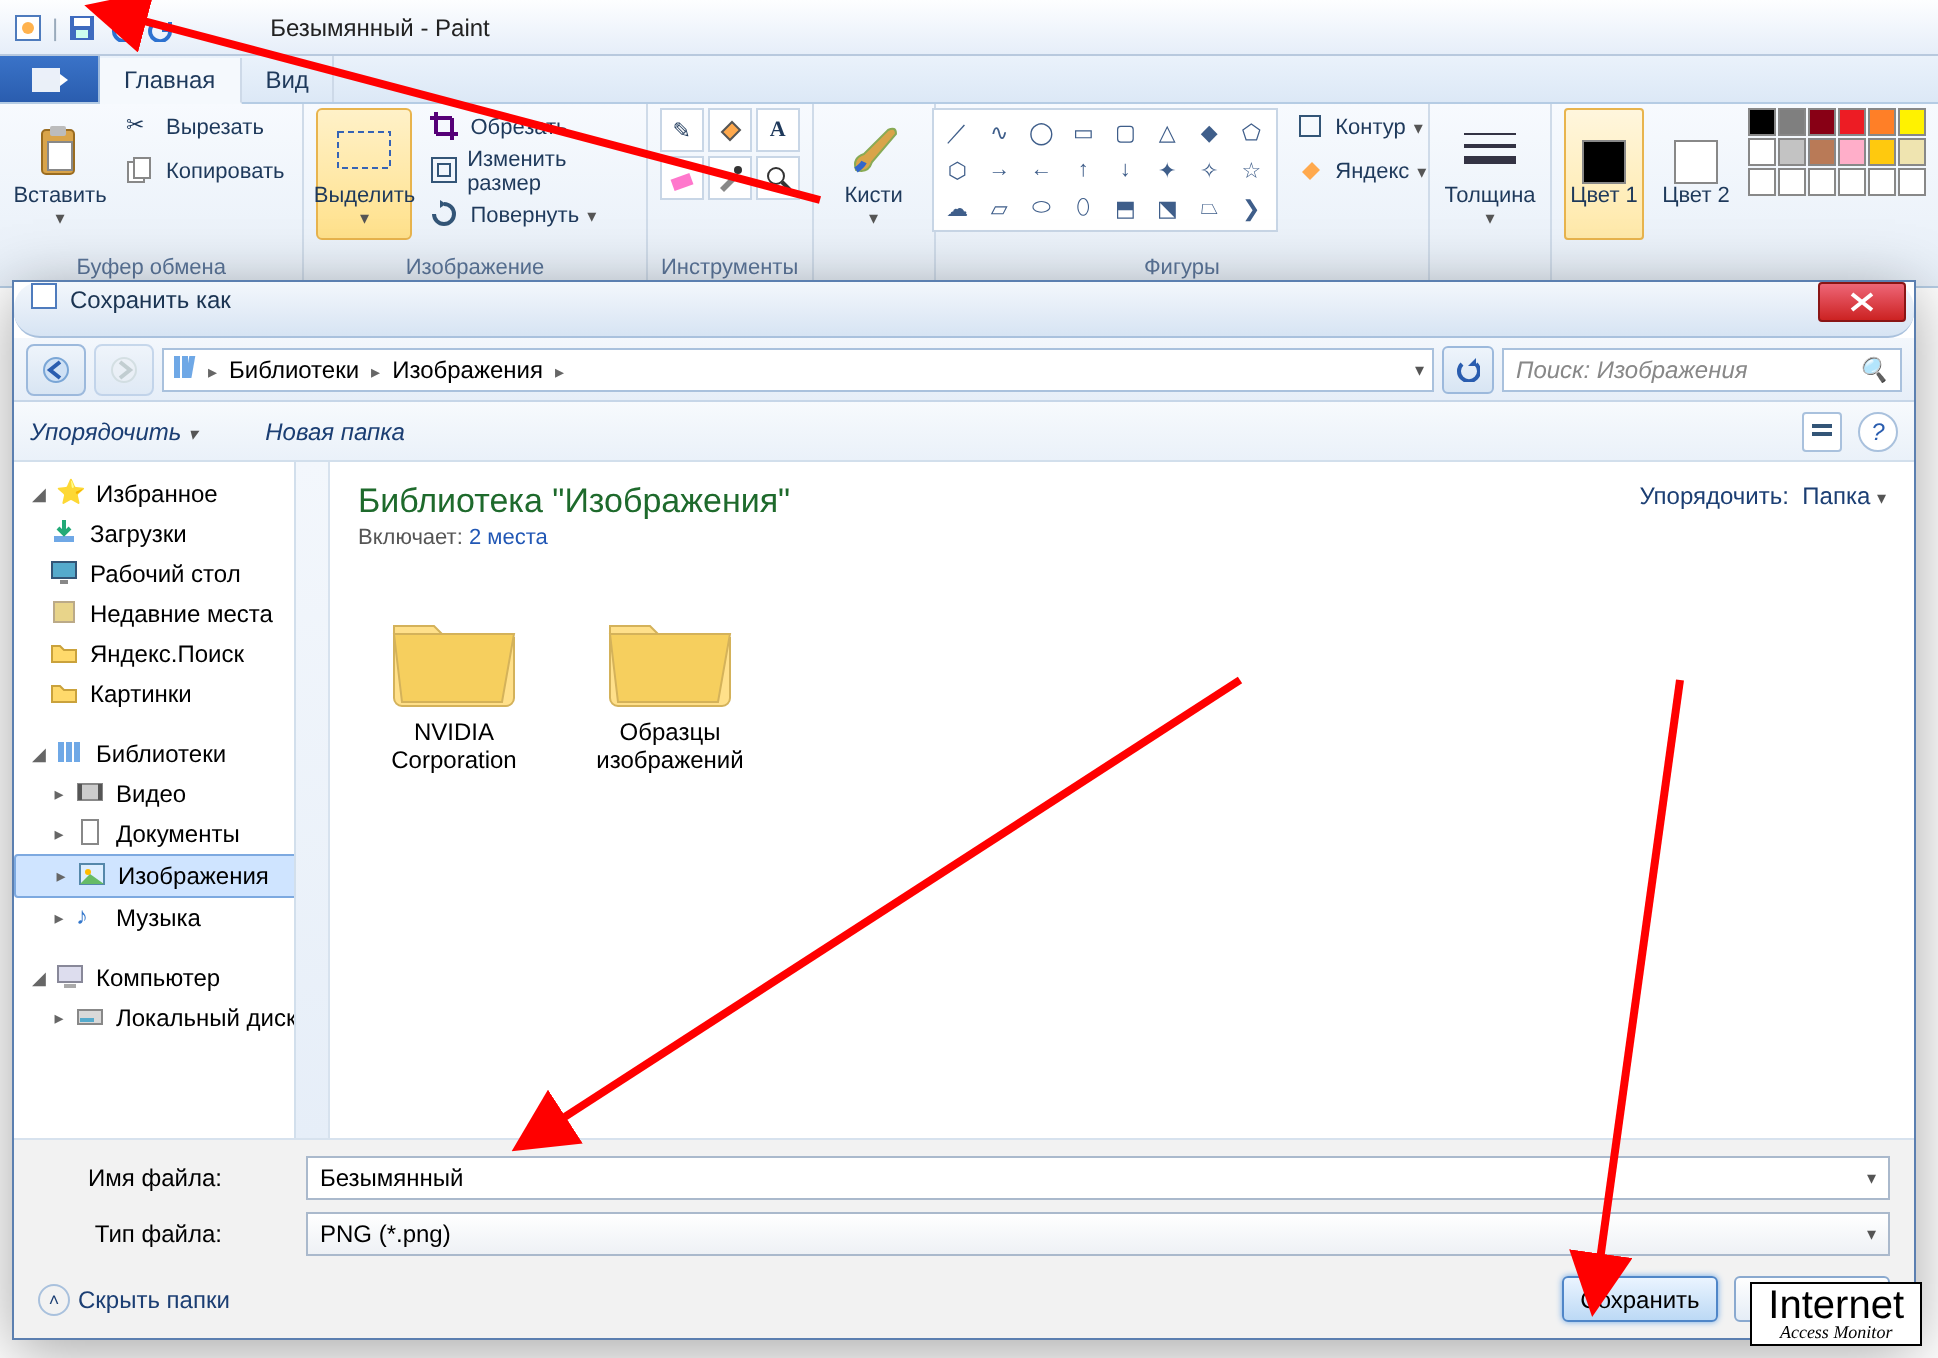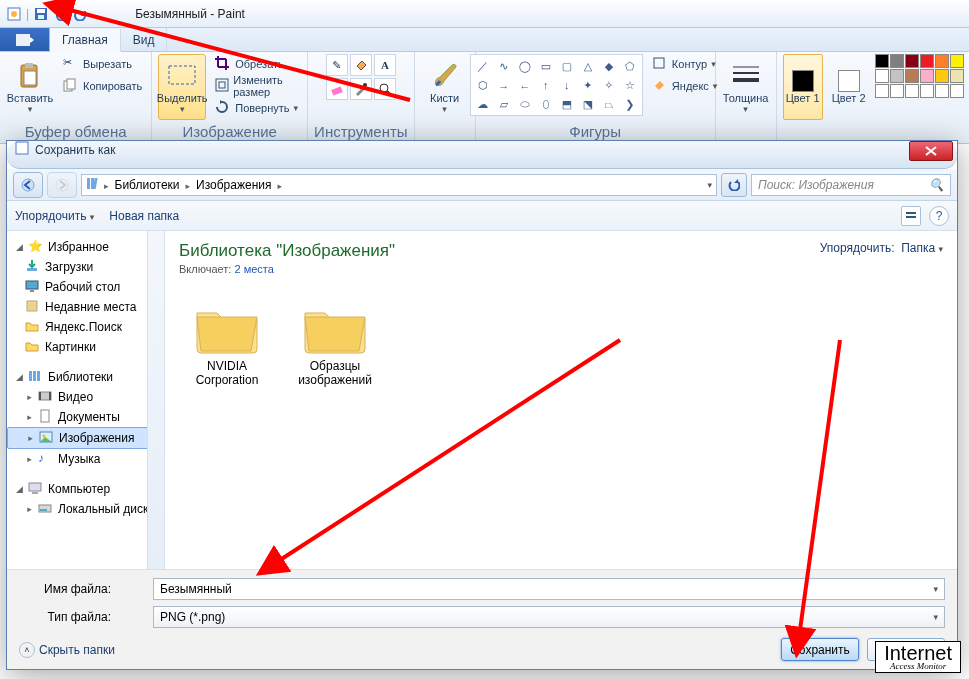--- a/index.html
+++ b/index.html
@@ -21,7 +21,7 @@
 .ribbon { height: 92px; background: linear-gradient(#f7fafe,#e7eff8); border-bottom:1px solid #b5cce4; display:flex; font-size:11px; color:#1e395b; }
 .rgroup { border-right:1px solid #cfdbe9; padding: 2px 6px 0; display:flex; flex-direction:column; align-items:center; justify-content:space-between; }
 .rgroup-body { display:flex; align-items:flex-start; gap:6px; }
-.rgroup-label { font-size:15px; color:#5b7599; padding:2px 0 3px; }
+.rgroup-label { font-size:11px; color:#5b7599; padding:2px 0 3px; }
 .big-btn { display:flex; flex-direction:column; align-items:center; justify-content:center; width:48px; height:66px; border:1px solid transparent; border-radius:3px; padding:2px; }
 .big-btn.hi { background: linear-gradient(#fff1c8,#ffe18b); border-color:#e8b44d; }
 .big-btn .ico { width:32px; height:32px; display:flex; align-items:center; justify-content:center; }

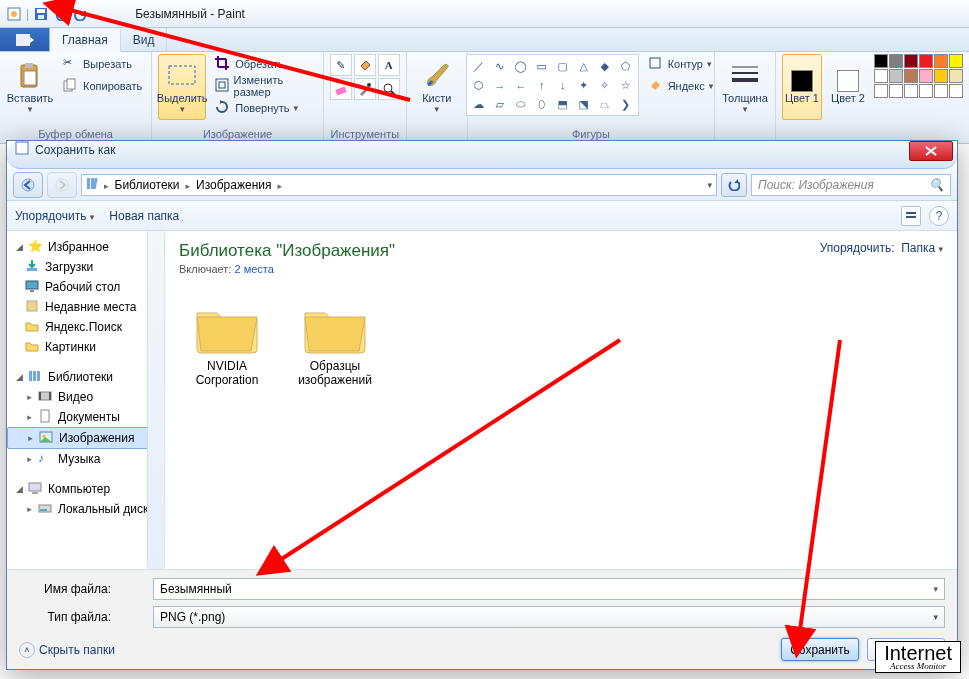--- a/index.html
+++ b/index.html
@@ -53,7 +53,7 @@
 .addrbar .crumb { padding:0 4px; display:flex; align-items:center; gap:3px; }
 .addrbar .sep::after { content:"▸"; color:#666; font-size:9px; margin:0 2px; }
 .searchbox { width:200px; height:22px; border:1px solid #a9c1dd; background:#fff; display:flex; align-items:center; padding:0 6px; font-size:12px; color:#888; font-style:italic; justify-content:space-between; }
-.dlg-tool { height:30px; background:linear-gradient(#f7fafd,#eaf1f9); border-bottom:1px solid #d2dfec; display:flex; align-items:center; padding:0 8px; font-size:12px; color:#1b3e73; gap:15px; }
+.dlg-tool { height:30px; background:linear-gradient(#f7fafd,#eaf1f9); border-bottom:1px solid #d2dfec; display:flex; align-items:center; padding:0 8px; font-size:12px; color:#1b3e73; gap:34px;font-style:italic; }
 .dlg-tool .right { margin-left:auto; display:flex; gap:8px; }
 .rnd { width:20px; height:20px; border:1px solid #a9c1dd; border-radius:2px; display:flex; align-items:center; justify-content:center; background:#fff; }
 

